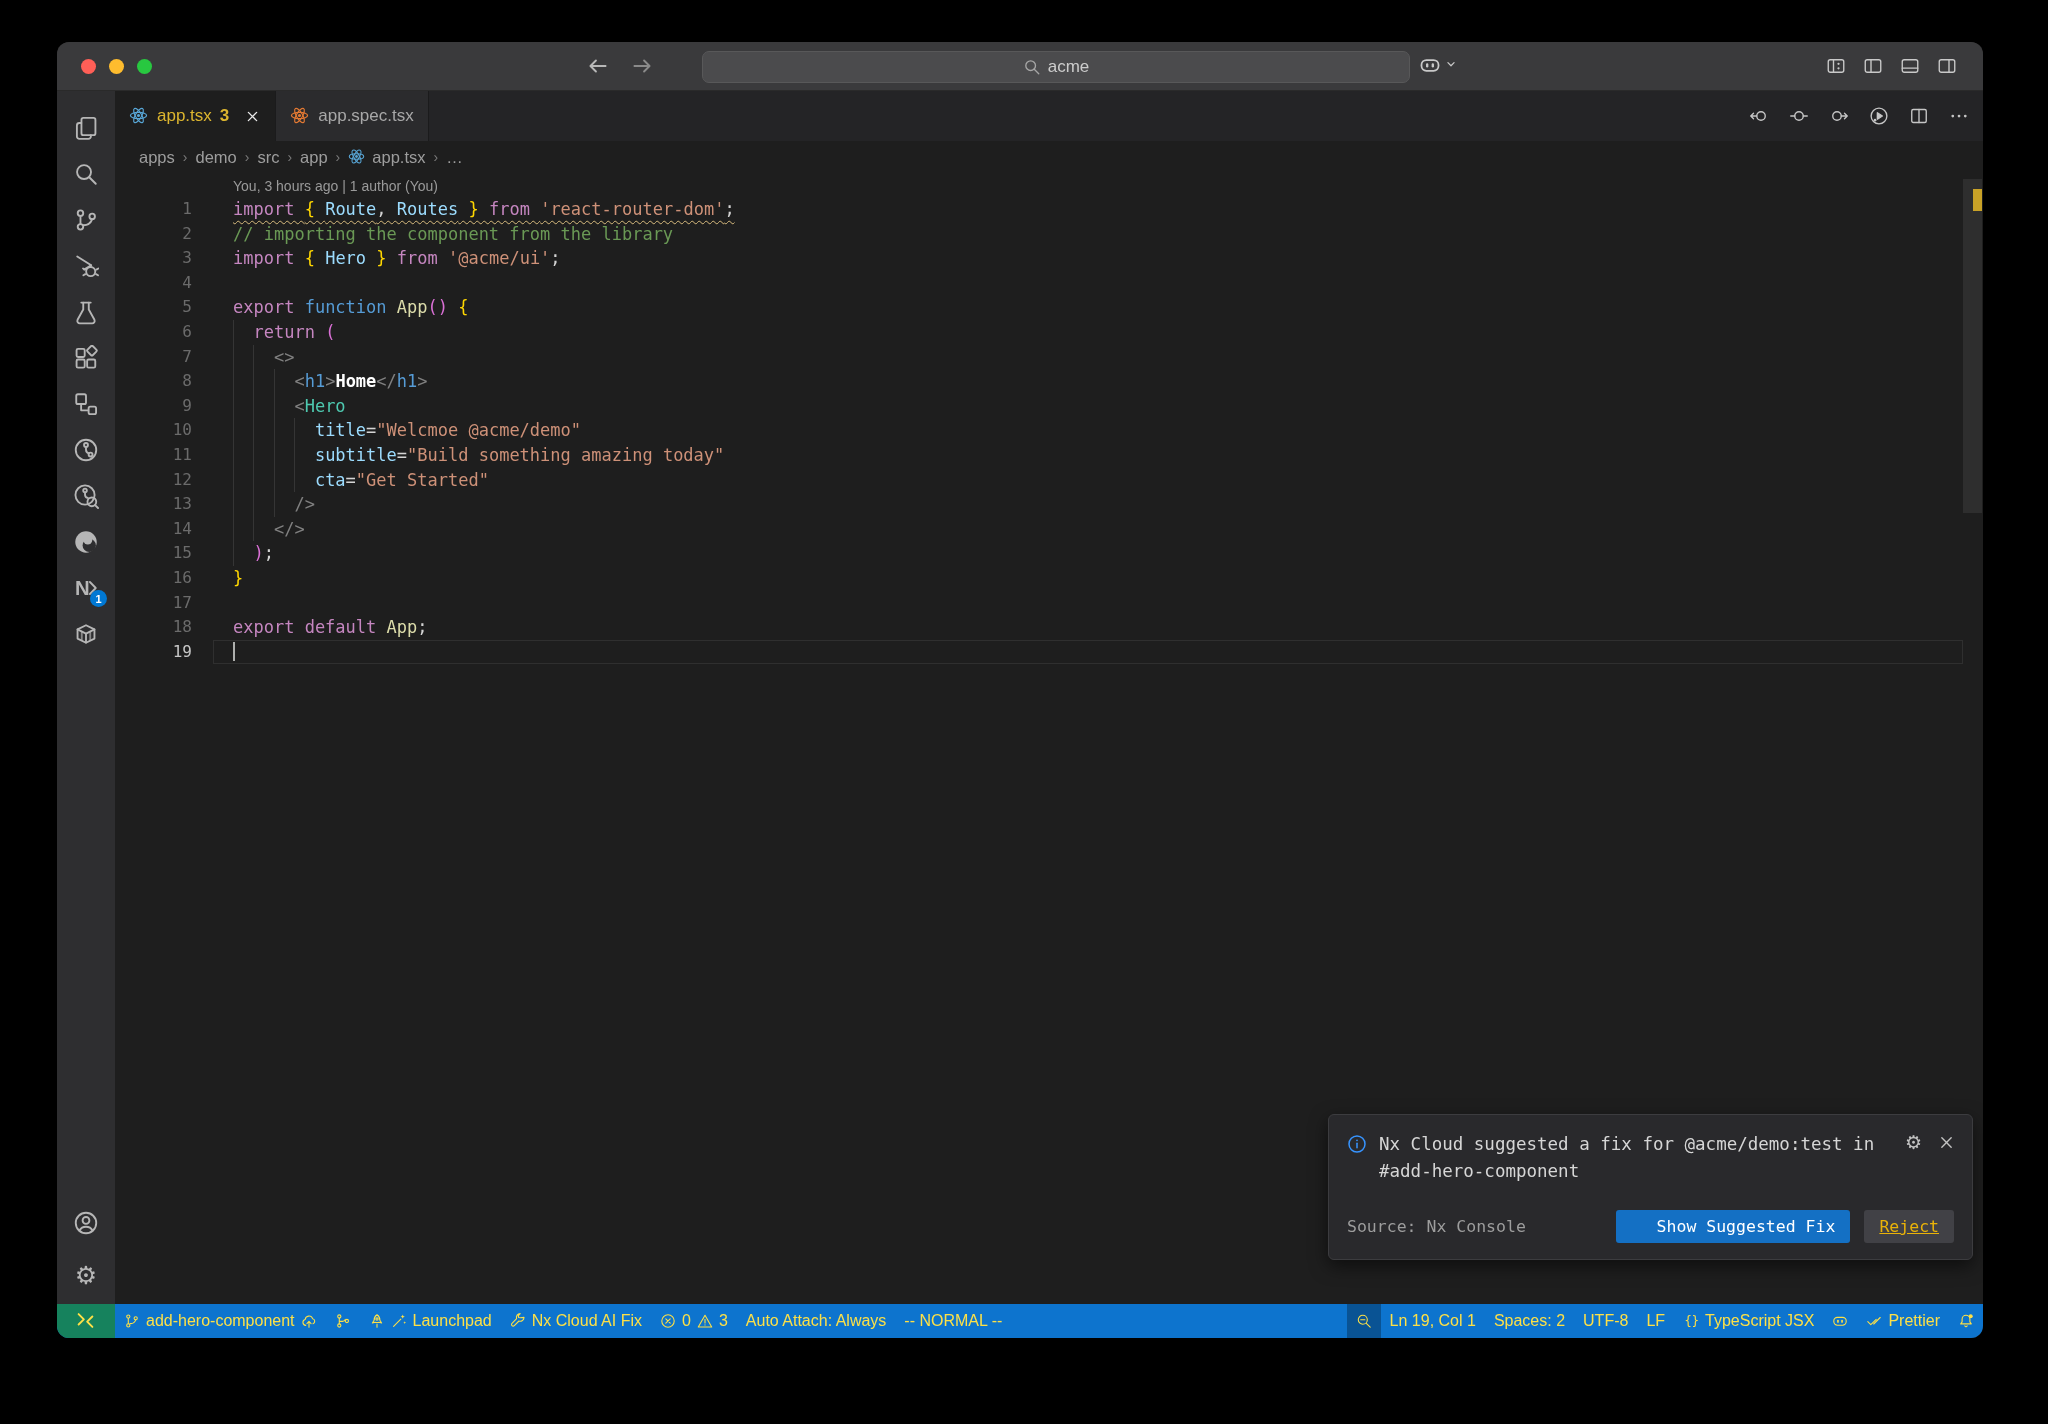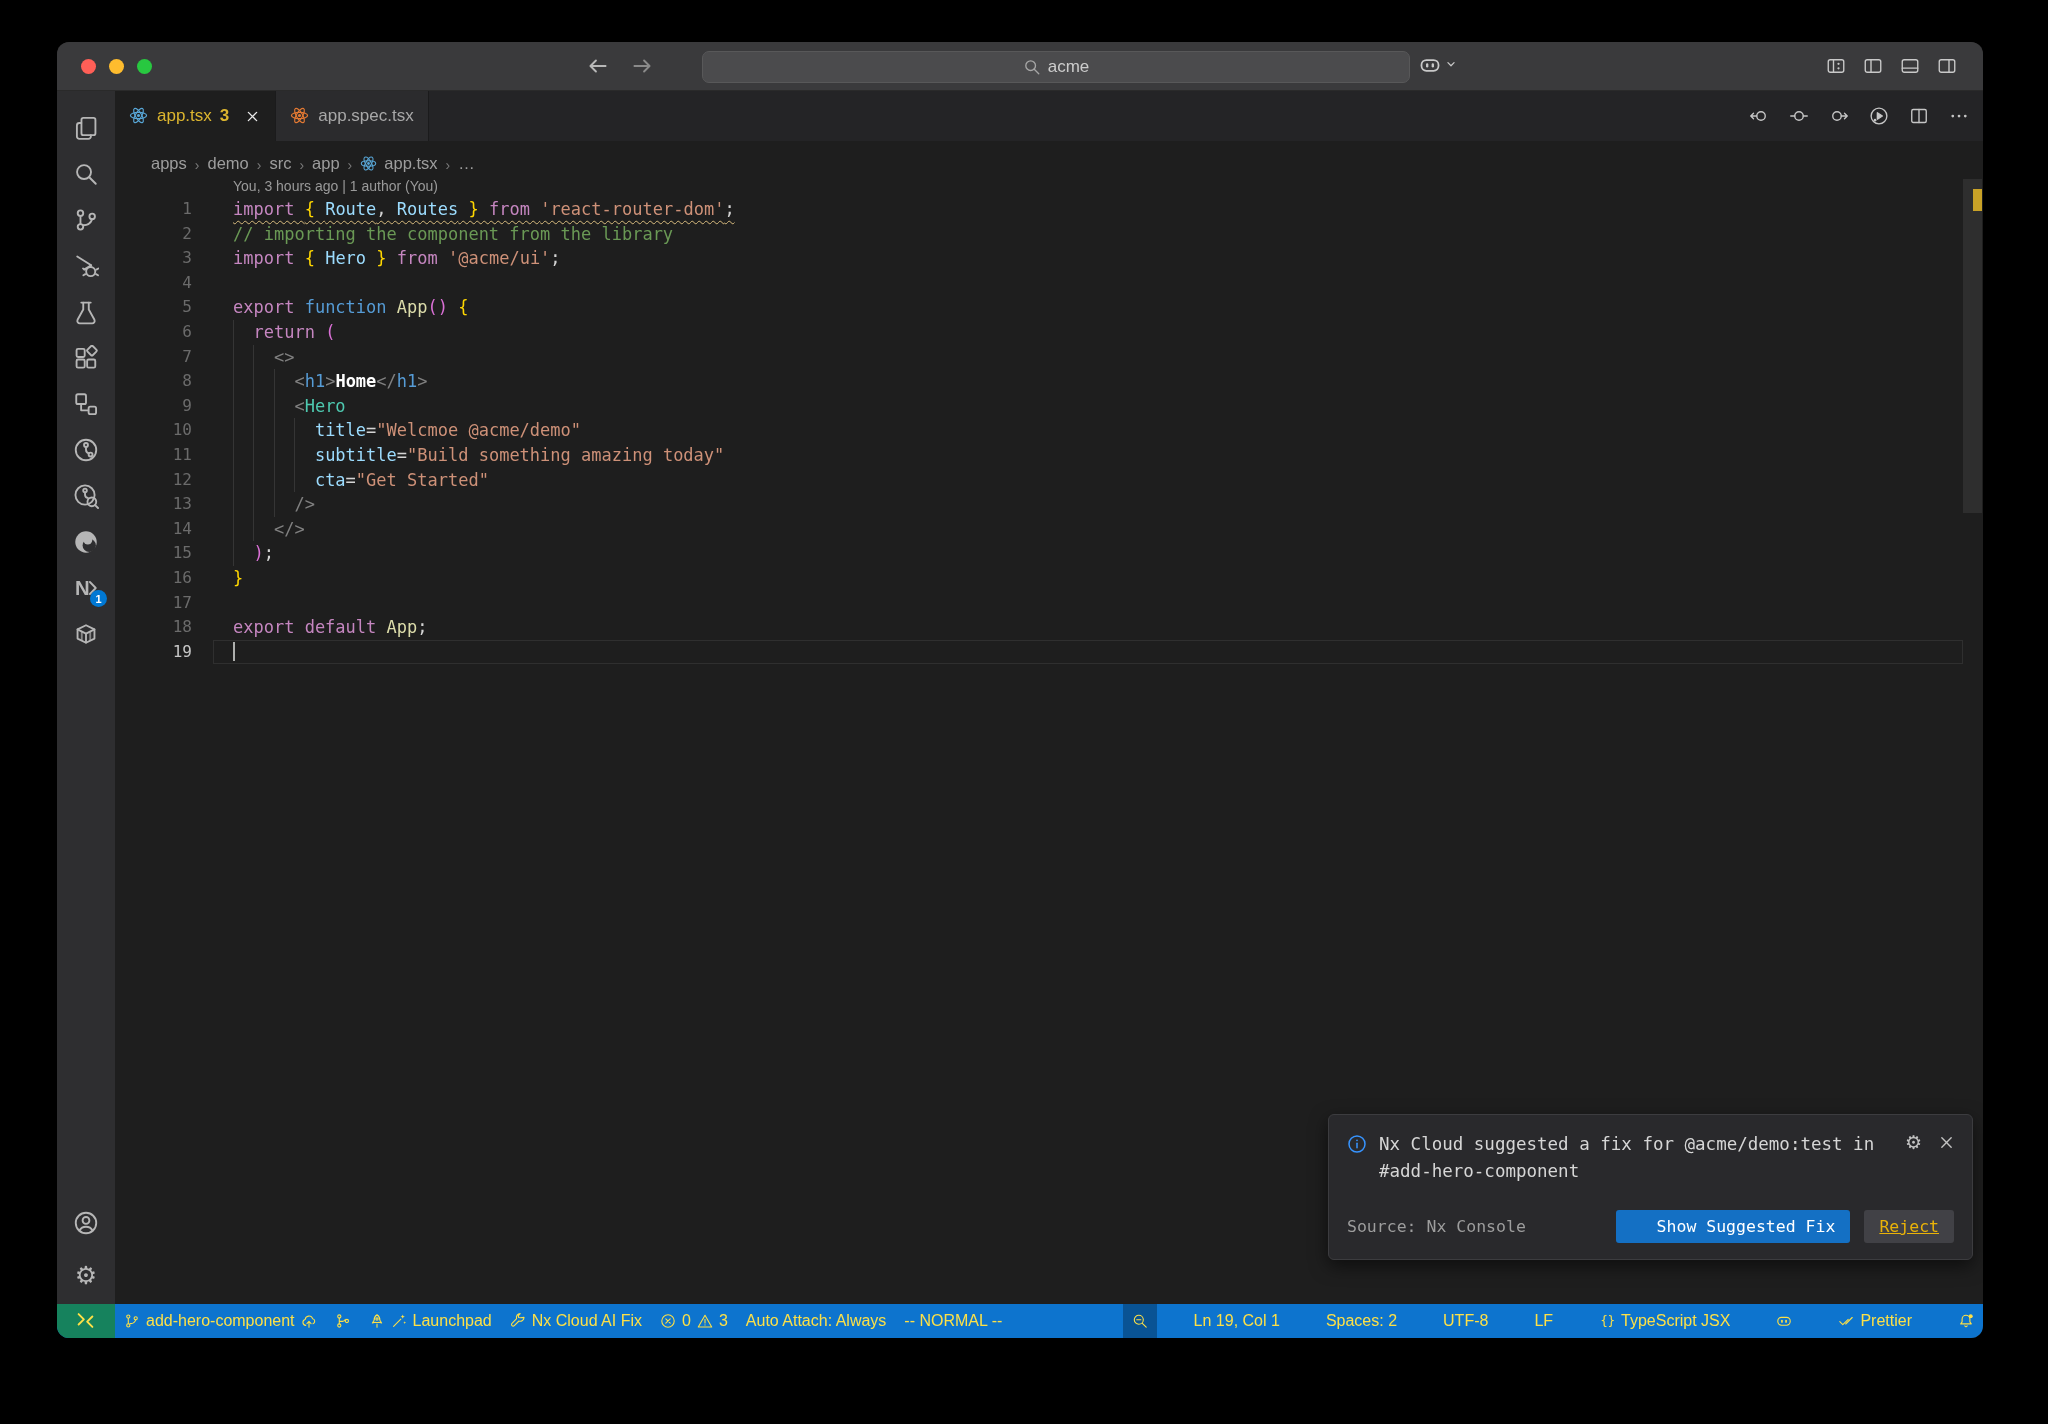--- a/index.html
+++ b/index.html
@@ -42,7 +42,7 @@
   .tab-close{margin-left:6px;color:#e8e8e8;width:18px;height:18px;display:flex;align-items:center;justify-content:center;border-radius:4px;}
   .tab-badge{font-weight:600;}
   #editor-actions{position:absolute;right:14px;top:0;height:50px;display:flex;align-items:center;gap:20px;color:#c5c5c5;}
-  #breadcrumb{height:32px;flex:0 0 32px;display:flex;align-items:flex-end;padding-left:36px;color:#9d9d9d;font-size:16.5px;gap:8px;}
+  #breadcrumb{height:32px;flex:0 0 32px;display:flex;align-items:center;padding-left:24px;color:#9d9d9d;font-size:16.5px;gap:8px;}
   .bc-sep{color:#7a7a7a;font-size:14px;}
   .bc-item{display:flex;align-items:center;gap:6px;cursor:pointer;}
   

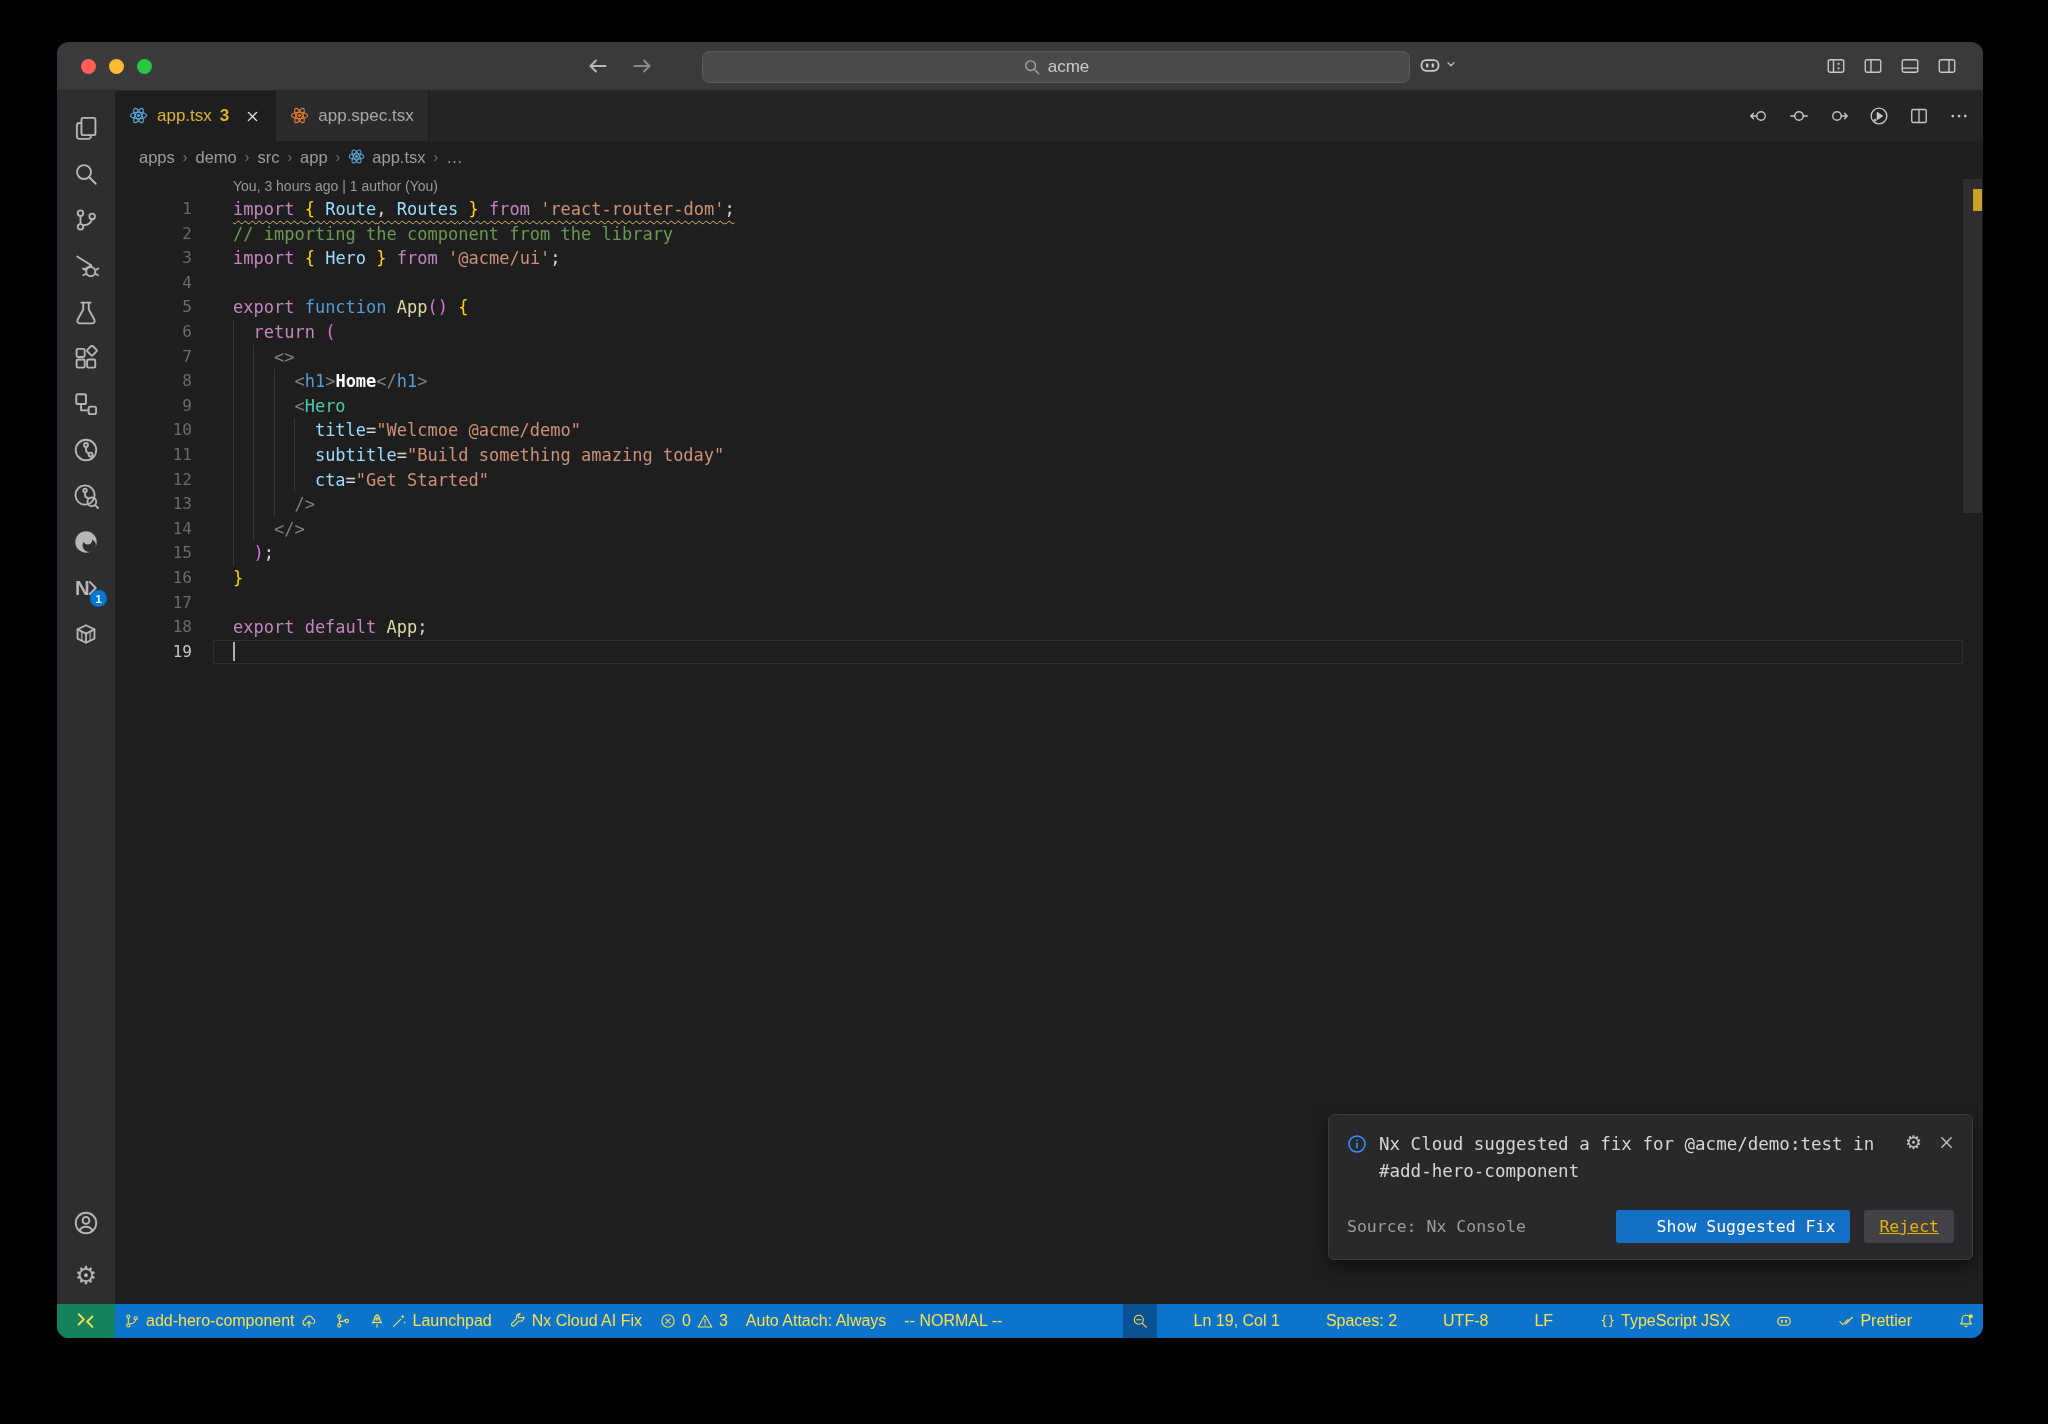--- a/index.html
+++ b/index.html
@@ -81,7 +81,7 @@
   #sb-items{flex:1;display:flex;align-items:stretch;overflow:hidden;}
   .sb-item{display:flex;align-items:center;gap:6px;padding:0 9px;cursor:pointer;white-space:nowrap;}
   .sb-item.hl{background:rgba(0,0,0,.28);}
-  .sb-right{margin-left:auto;display:flex;align-items:stretch;gap:28px;}
+  .sb-right{margin-left:auto;display:flex;align-items:stretch;}
   svg{display:block;}
 </style>
 </head>

